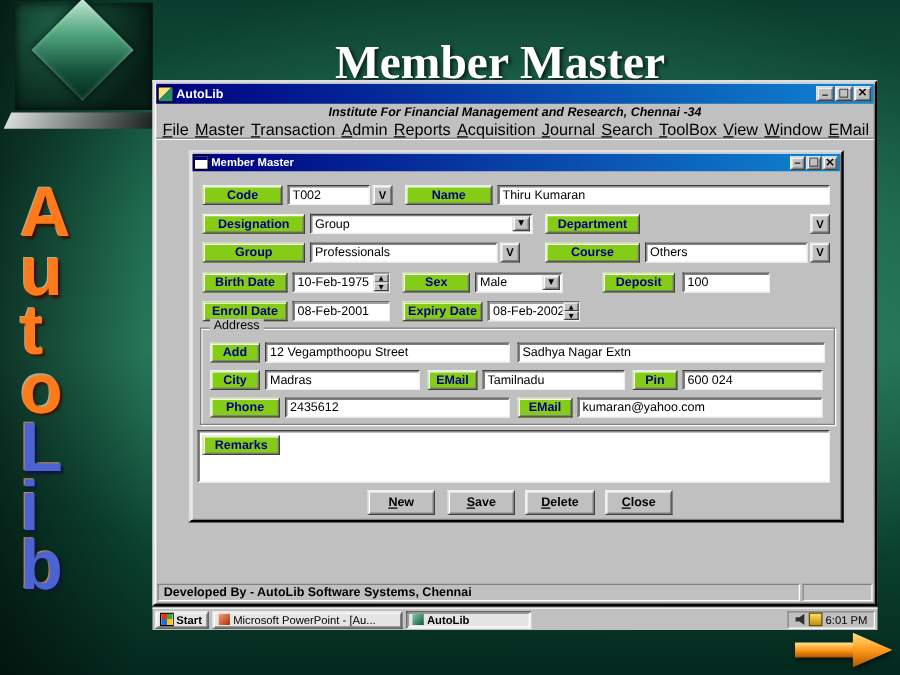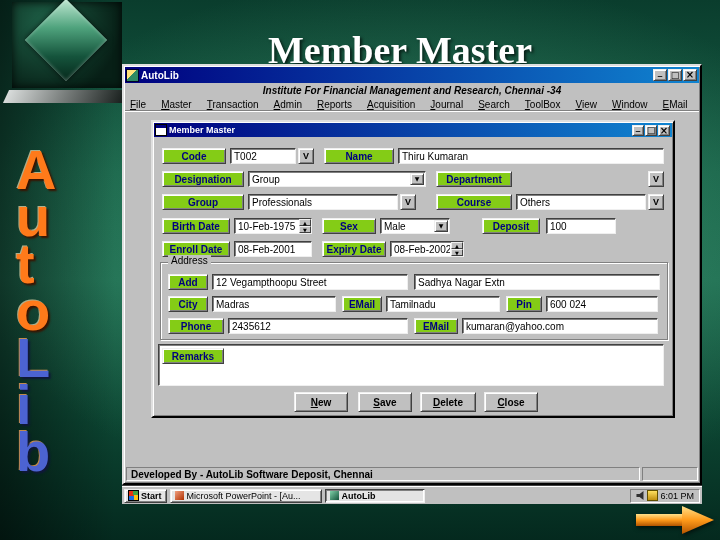--- a/index.html
+++ b/index.html
@@ -66,8 +66,8 @@
     text-align:center; font-weight:bold; font-size:10px; line-height:13px; color:#000;font-style:italic; }
 
   .menubar { position:absolute; top:31px; left:1px; right:1px; height:14px;
-    display:flex; gap:15px; padding:0 5px; align-items:flex-end;
-    border-bottom:1px solid #808080; box-shadow:0 1px 0 #fff; font-size:10px; }
+    display:flex; gap:5px; padding:0 5px; align-items:center;
+    border-bottom:1px solid #808080; box-shadow:0 1px 0 #fff; font-size:13px; }
   .menu-item { display:inline-block; cursor:pointer; }
   .menu-item::first-letter { text-decoration:underline; }
 

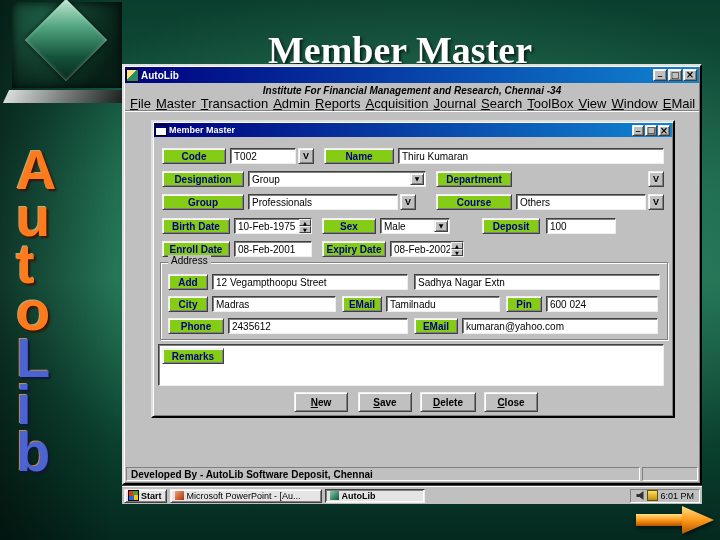--- a/index.html
+++ b/index.html
@@ -319,7 +319,7 @@
     </div>
 
     <div class="statusbar">
-      <div class="status-panel">Developed By - AutoLib Software Deposit, Chennai</div>
+      <div class="status-panel">Developed By - AutoLib Software Systems, Chennai</div>
       <div class="status-panel small"></div>
     </div>
 

